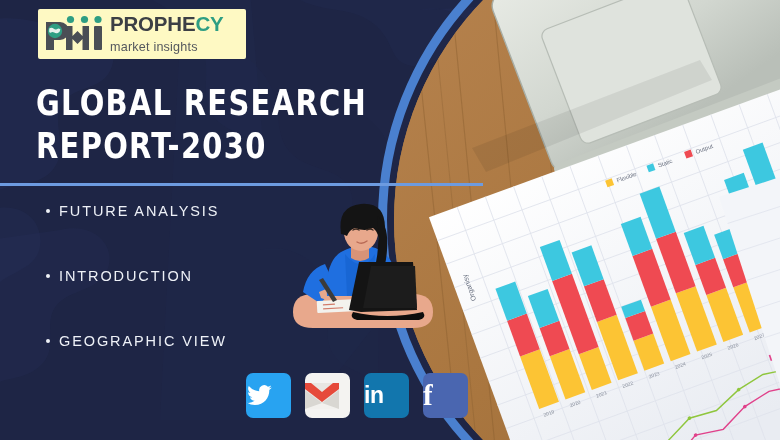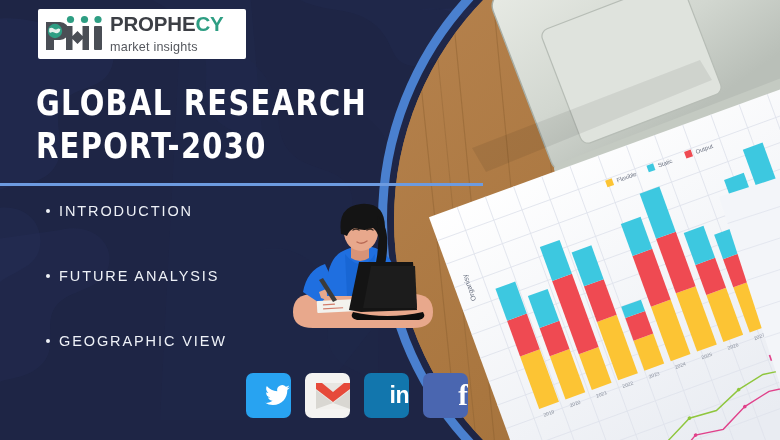--- a/index.html
+++ b/index.html
@@ -62,7 +62,7 @@
     top: 9px;
     width: 208px;
     height: 50px;
-    background: #ffffff;
+    background: #fef9c3;
     border-radius: 2px;
     display: flex;
     align-items: center;

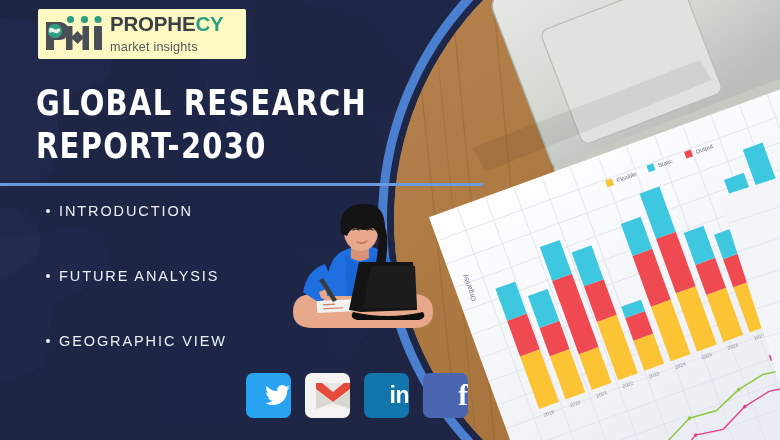--- a/index.html
+++ b/index.html
@@ -427,11 +427,11 @@
   <div class="bullets">
     <div class="bullet-item">
       <span class="bullet-dot"></span>
-      <span>INTRODUCTION</span>
+      <span>FUTURE ANALYSIS</span>
     </div>
     <div class="bullet-item">
       <span class="bullet-dot"></span>
-      <span>FUTURE ANALYSIS</span>
+      <span>INTRODUCTION</span>
     </div>
     <div class="bullet-item">
       <span class="bullet-dot"></span>

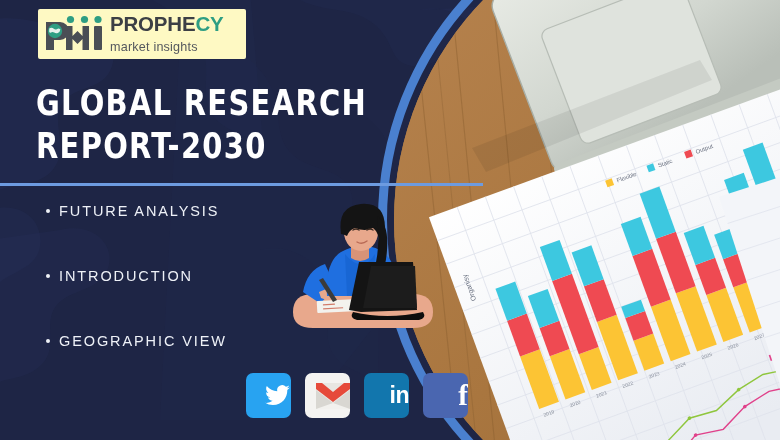--- a/index.html
+++ b/index.html
@@ -168,7 +168,7 @@
     border-radius: 7px;
     display: flex;
     align-items: center;
-    justify-content: flex-end;
+    justify-content: flex-start;
     overflow: hidden;
   }
   .s-twitter  { background: #28a3f1; }

